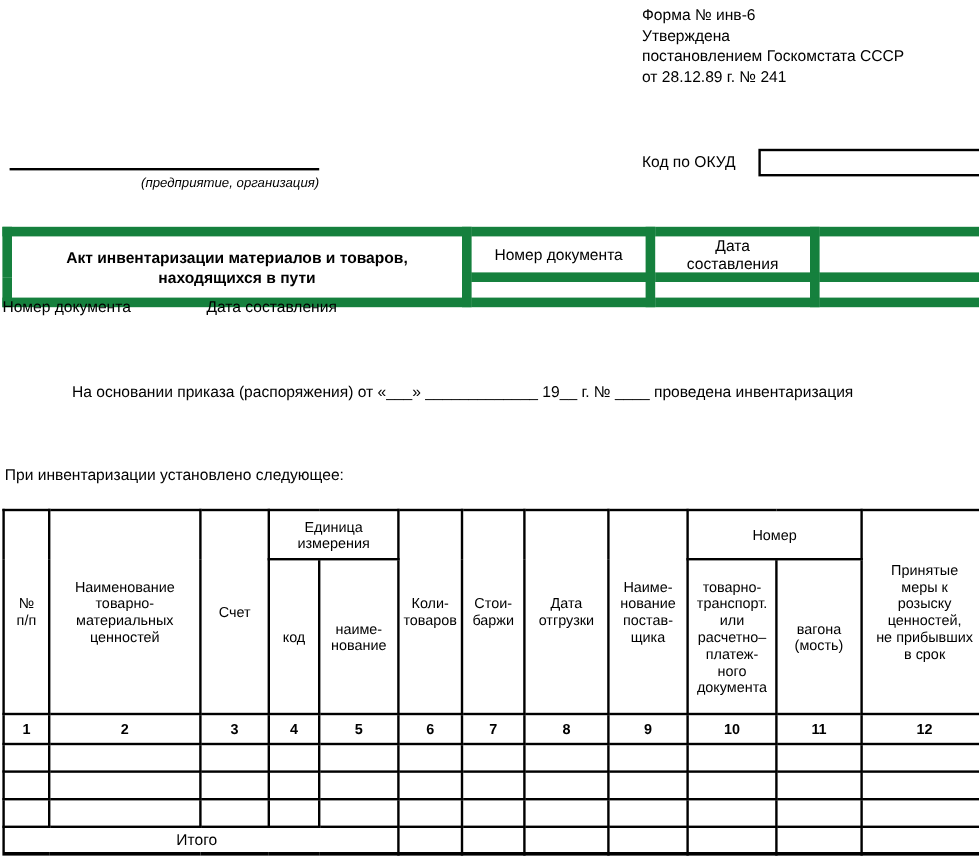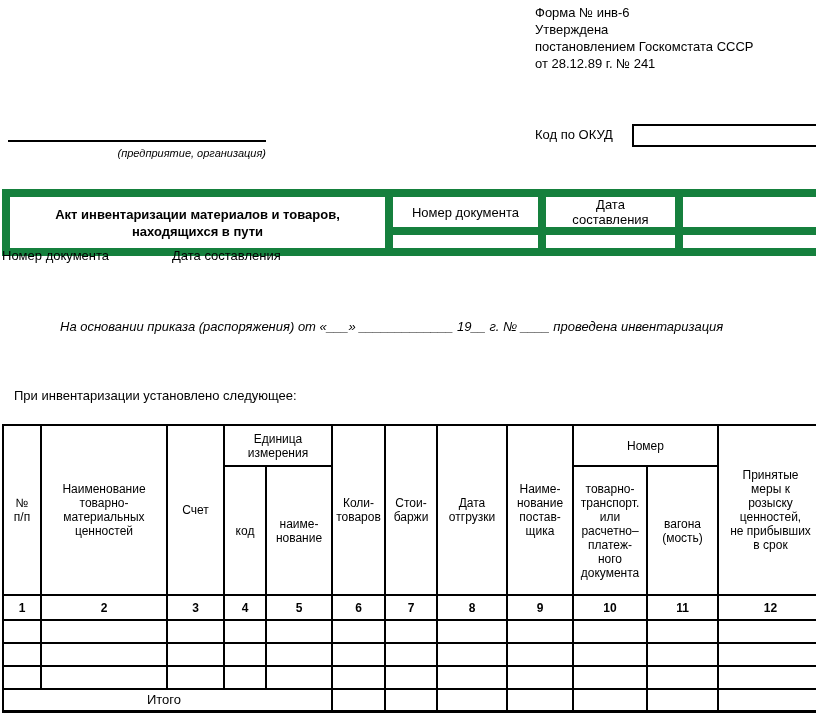--- a/index.html
+++ b/index.html
@@ -25,7 +25,7 @@
   .label-doc-number{position:absolute;left:2px;top:248px;font-size:13px;}
   .label-doc-date{position:absolute;left:172px;top:248px;font-size:13px;}
   
-  .para{position:absolute;left:2px;top:316px;width:790px;font-size:13px;line-height:22px;font-style:italic;}
+  .para{position:absolute;left:2px;top:316px;width:790px;font-size:13px;line-height:22px;}
   .para .indent{padding-left:58px;}
   .section-label{position:absolute;left:14px;top:388px;font-size:13px;}
   

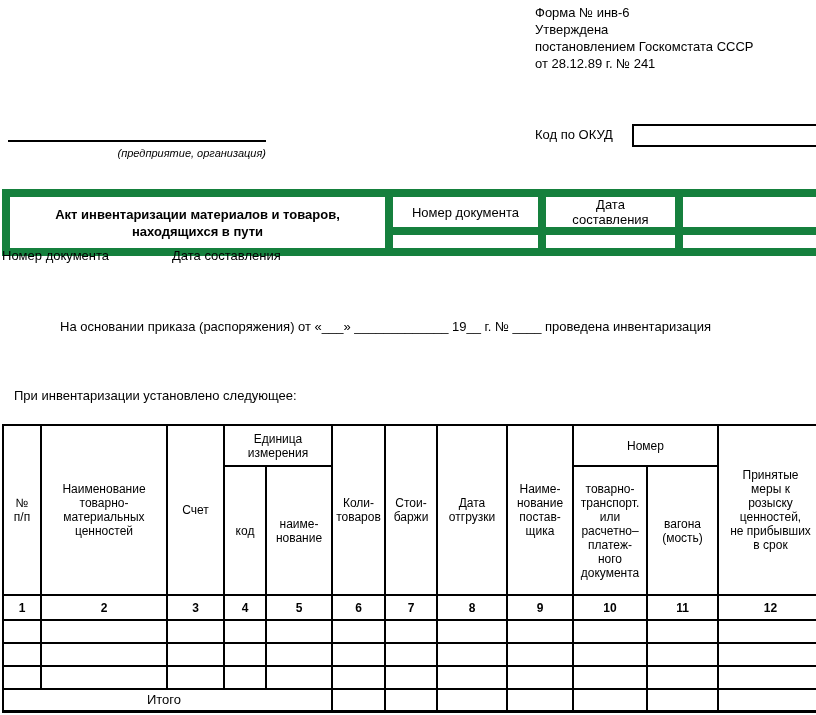--- a/index.html
+++ b/index.html
@@ -27,7 +27,7 @@
   
   .para{position:absolute;left:2px;top:316px;width:790px;font-size:13px;line-height:22px;}
   .para .indent{padding-left:58px;}
-  .section-label{position:absolute;left:14px;top:388px;font-size:13px;}
+  .section-label{position:absolute;left:4px;top:388px;font-size:13px;}
   
   .main-table{position:absolute;left:2px;top:424px;width:820px;border-bottom:3px solid #000;}
   .main-table th,.main-table td{border:2px solid #000;box-sizing:border-box;vertical-align:middle;}

